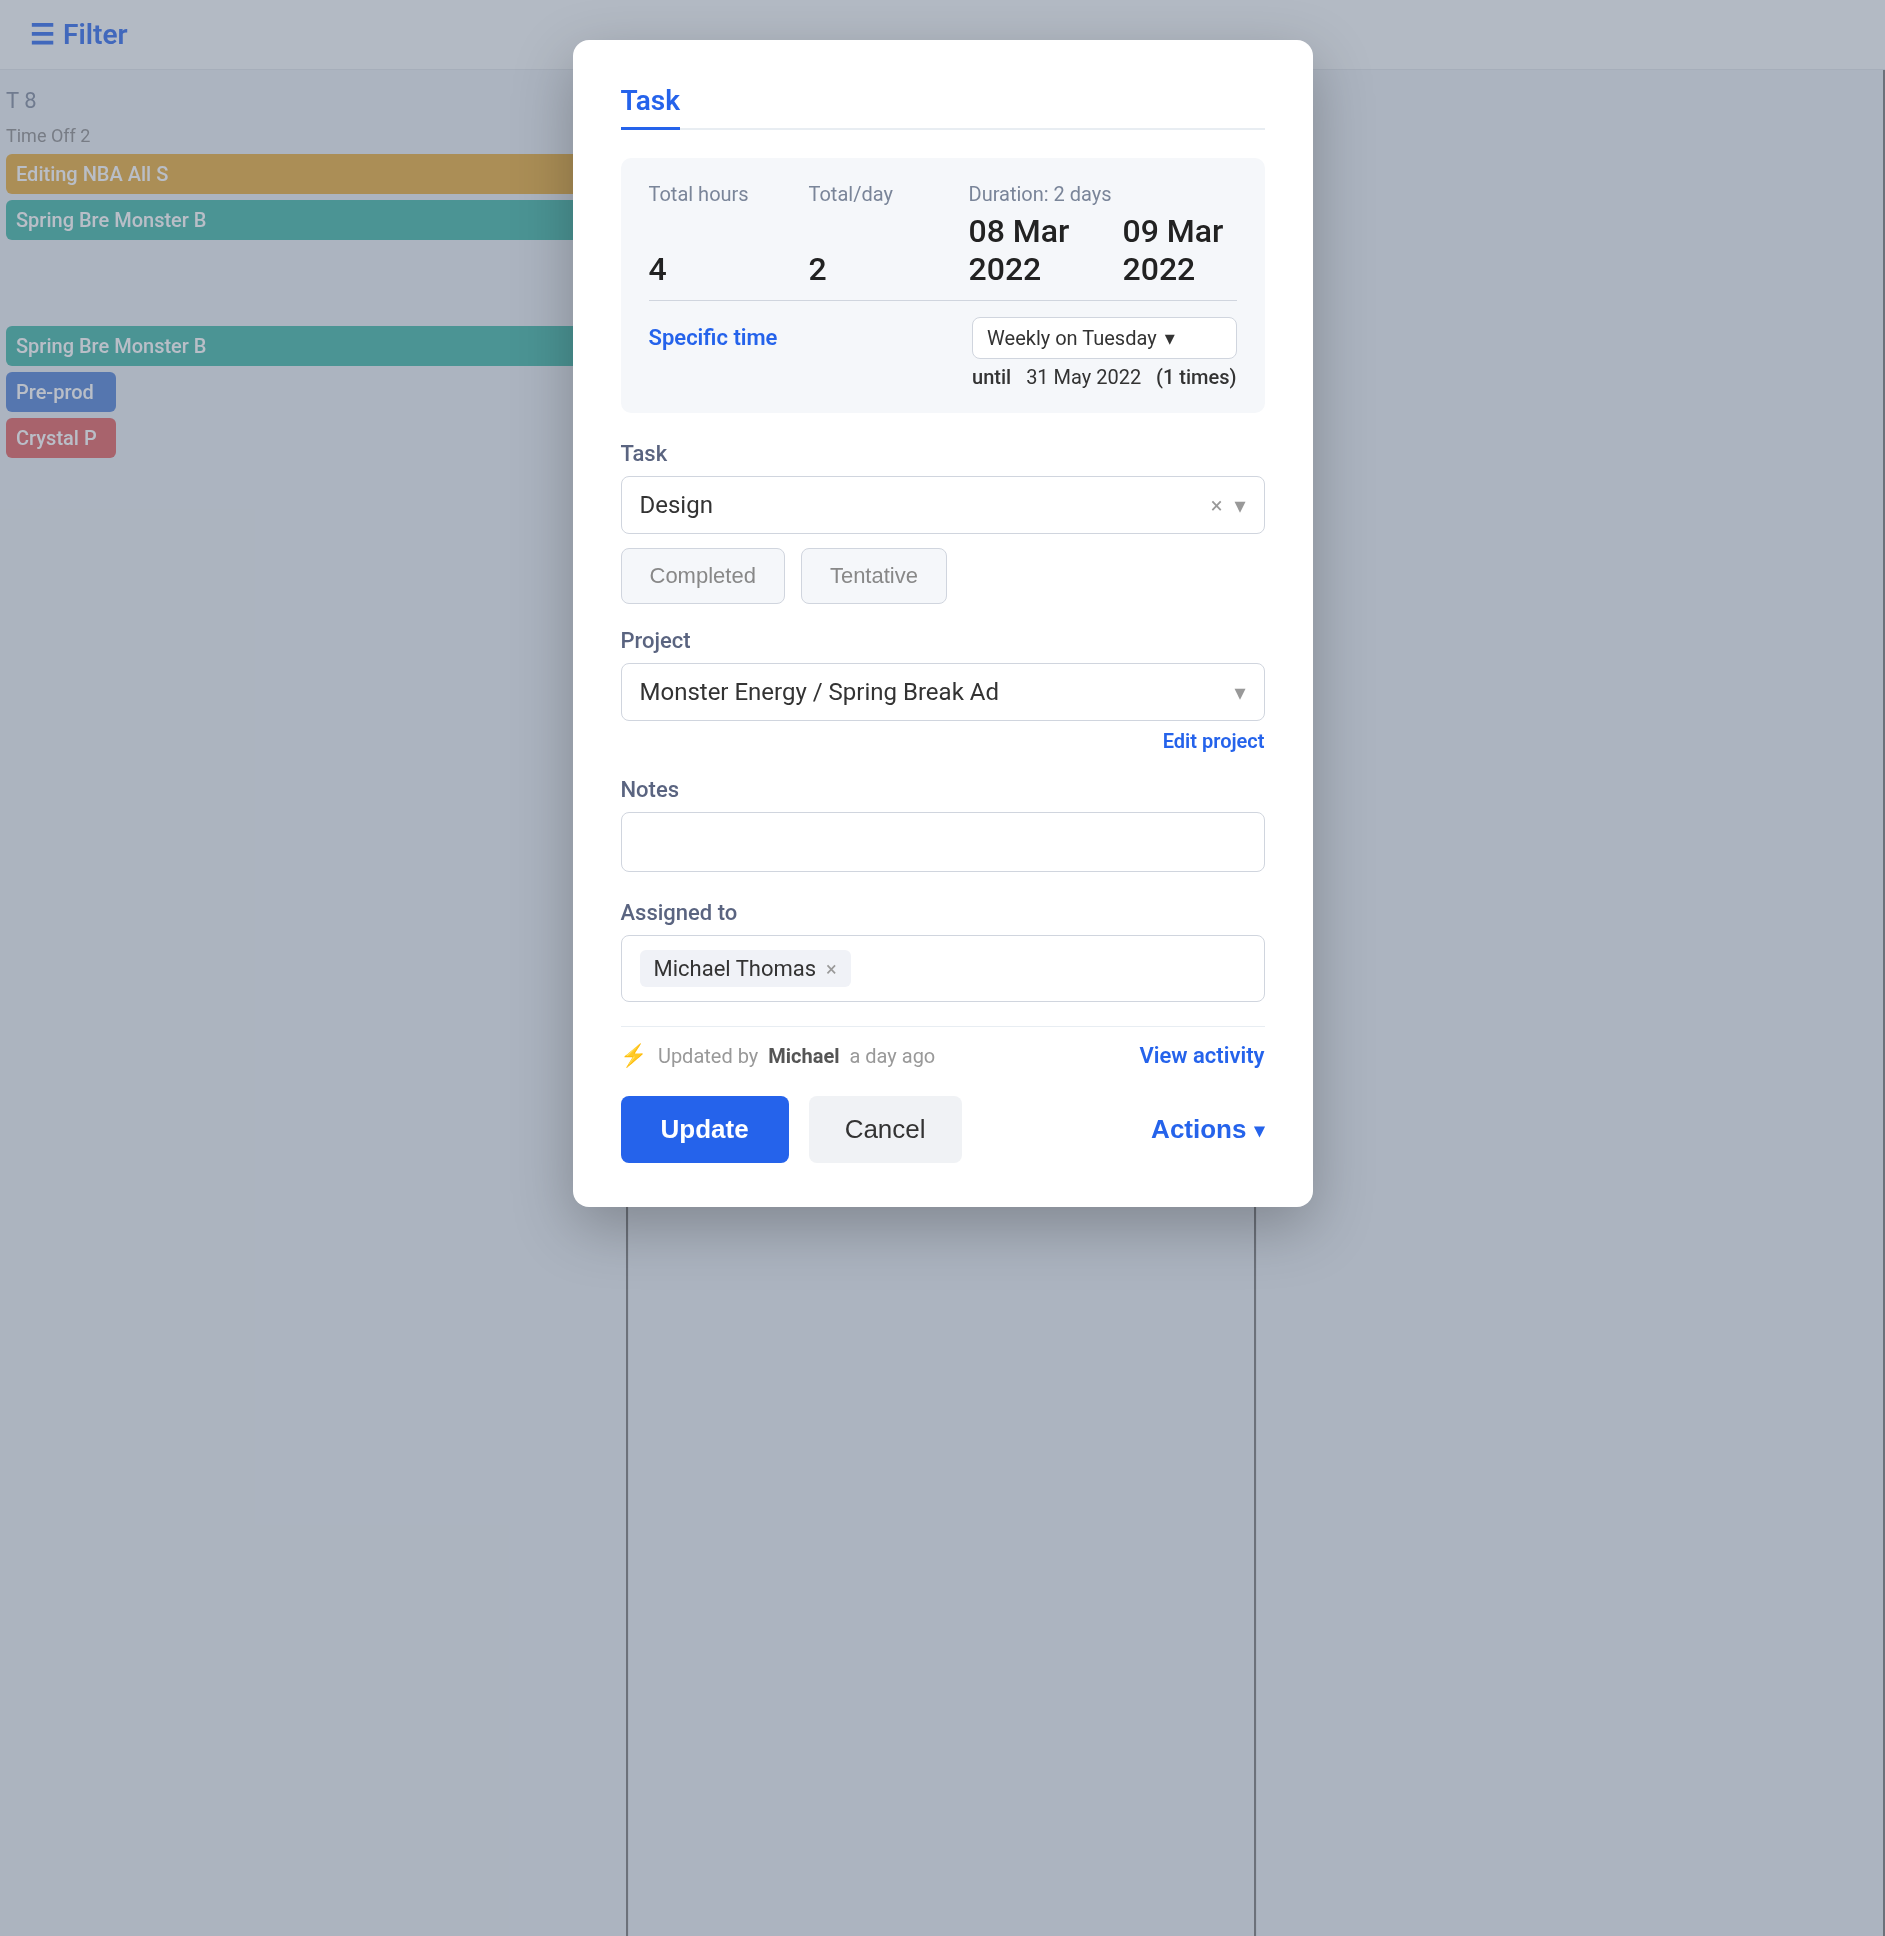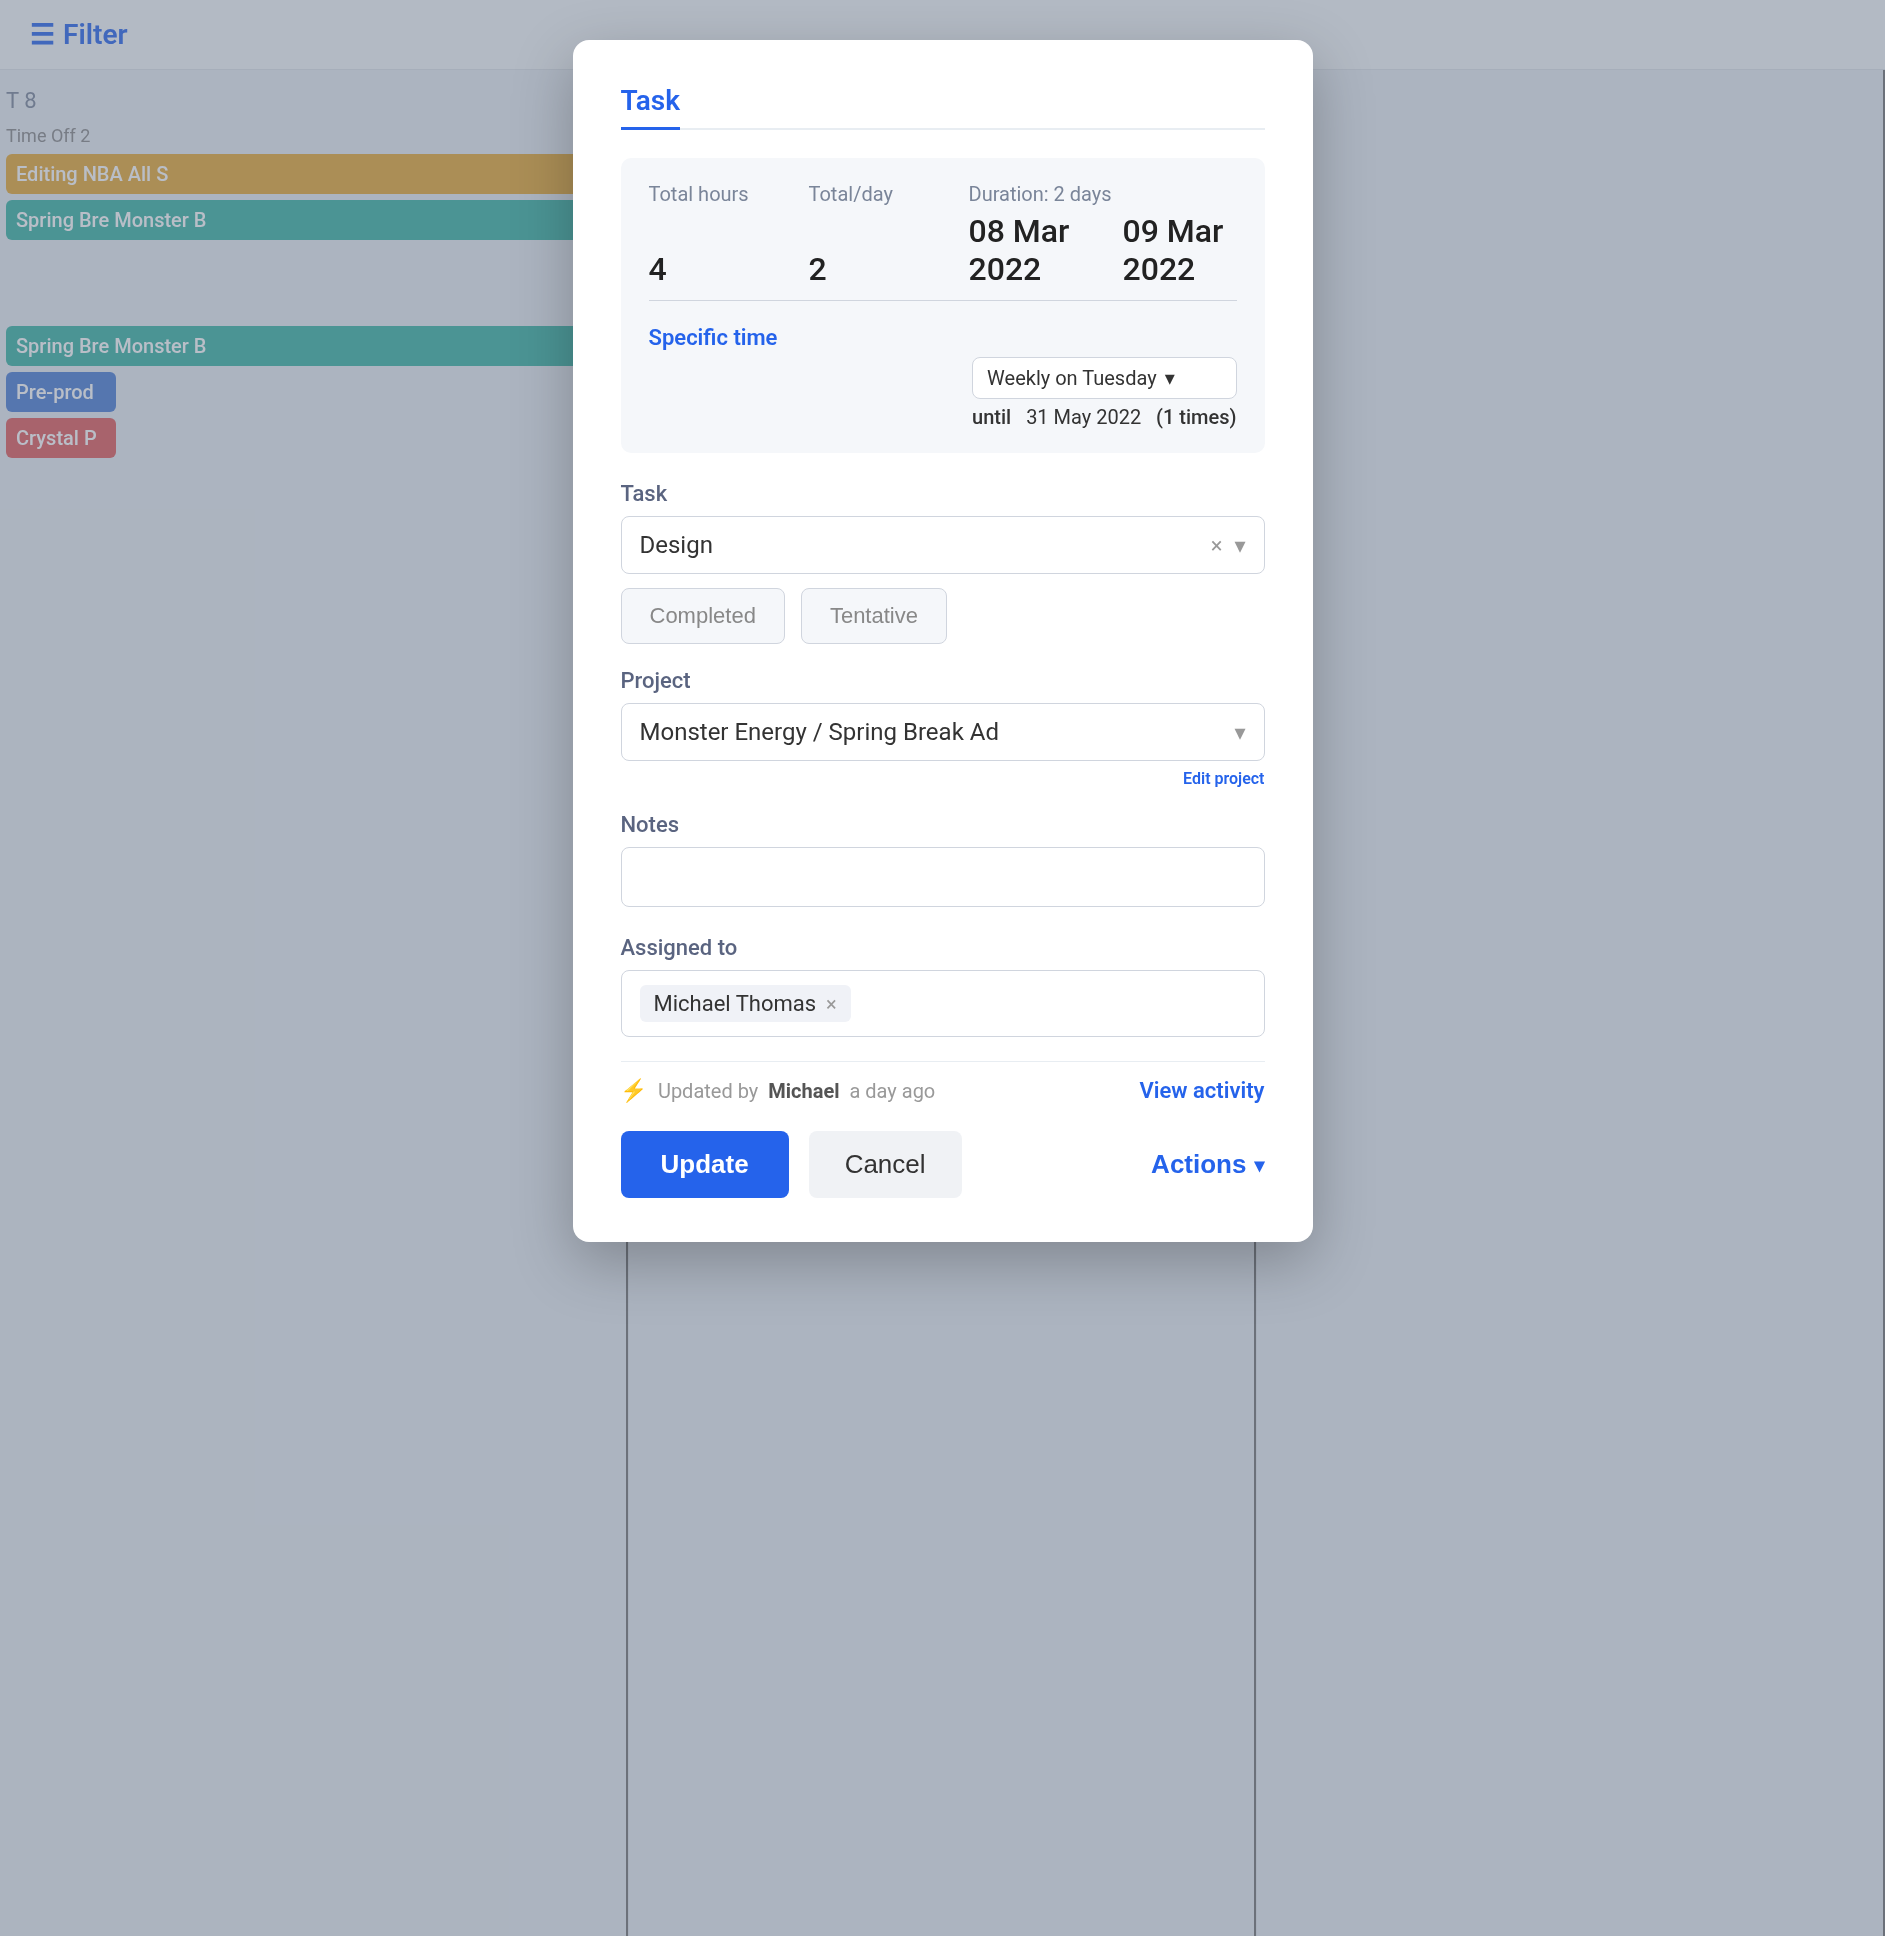--- a/index.html
+++ b/index.html
@@ -462,7 +462,7 @@
       </div>
       <div style="display:flex;justify-content:space-between;align-items:flex-start;margin-top:8px;">
         <span class="specific-time-link">Specific time</span>
-        <div style="text-align:right;margin-top:40px;">
+        <div style="text-align:right;">
           <div class="recurrence-dropdown">
             <span>Weekly on Tuesday</span>
             <span>▾</span>

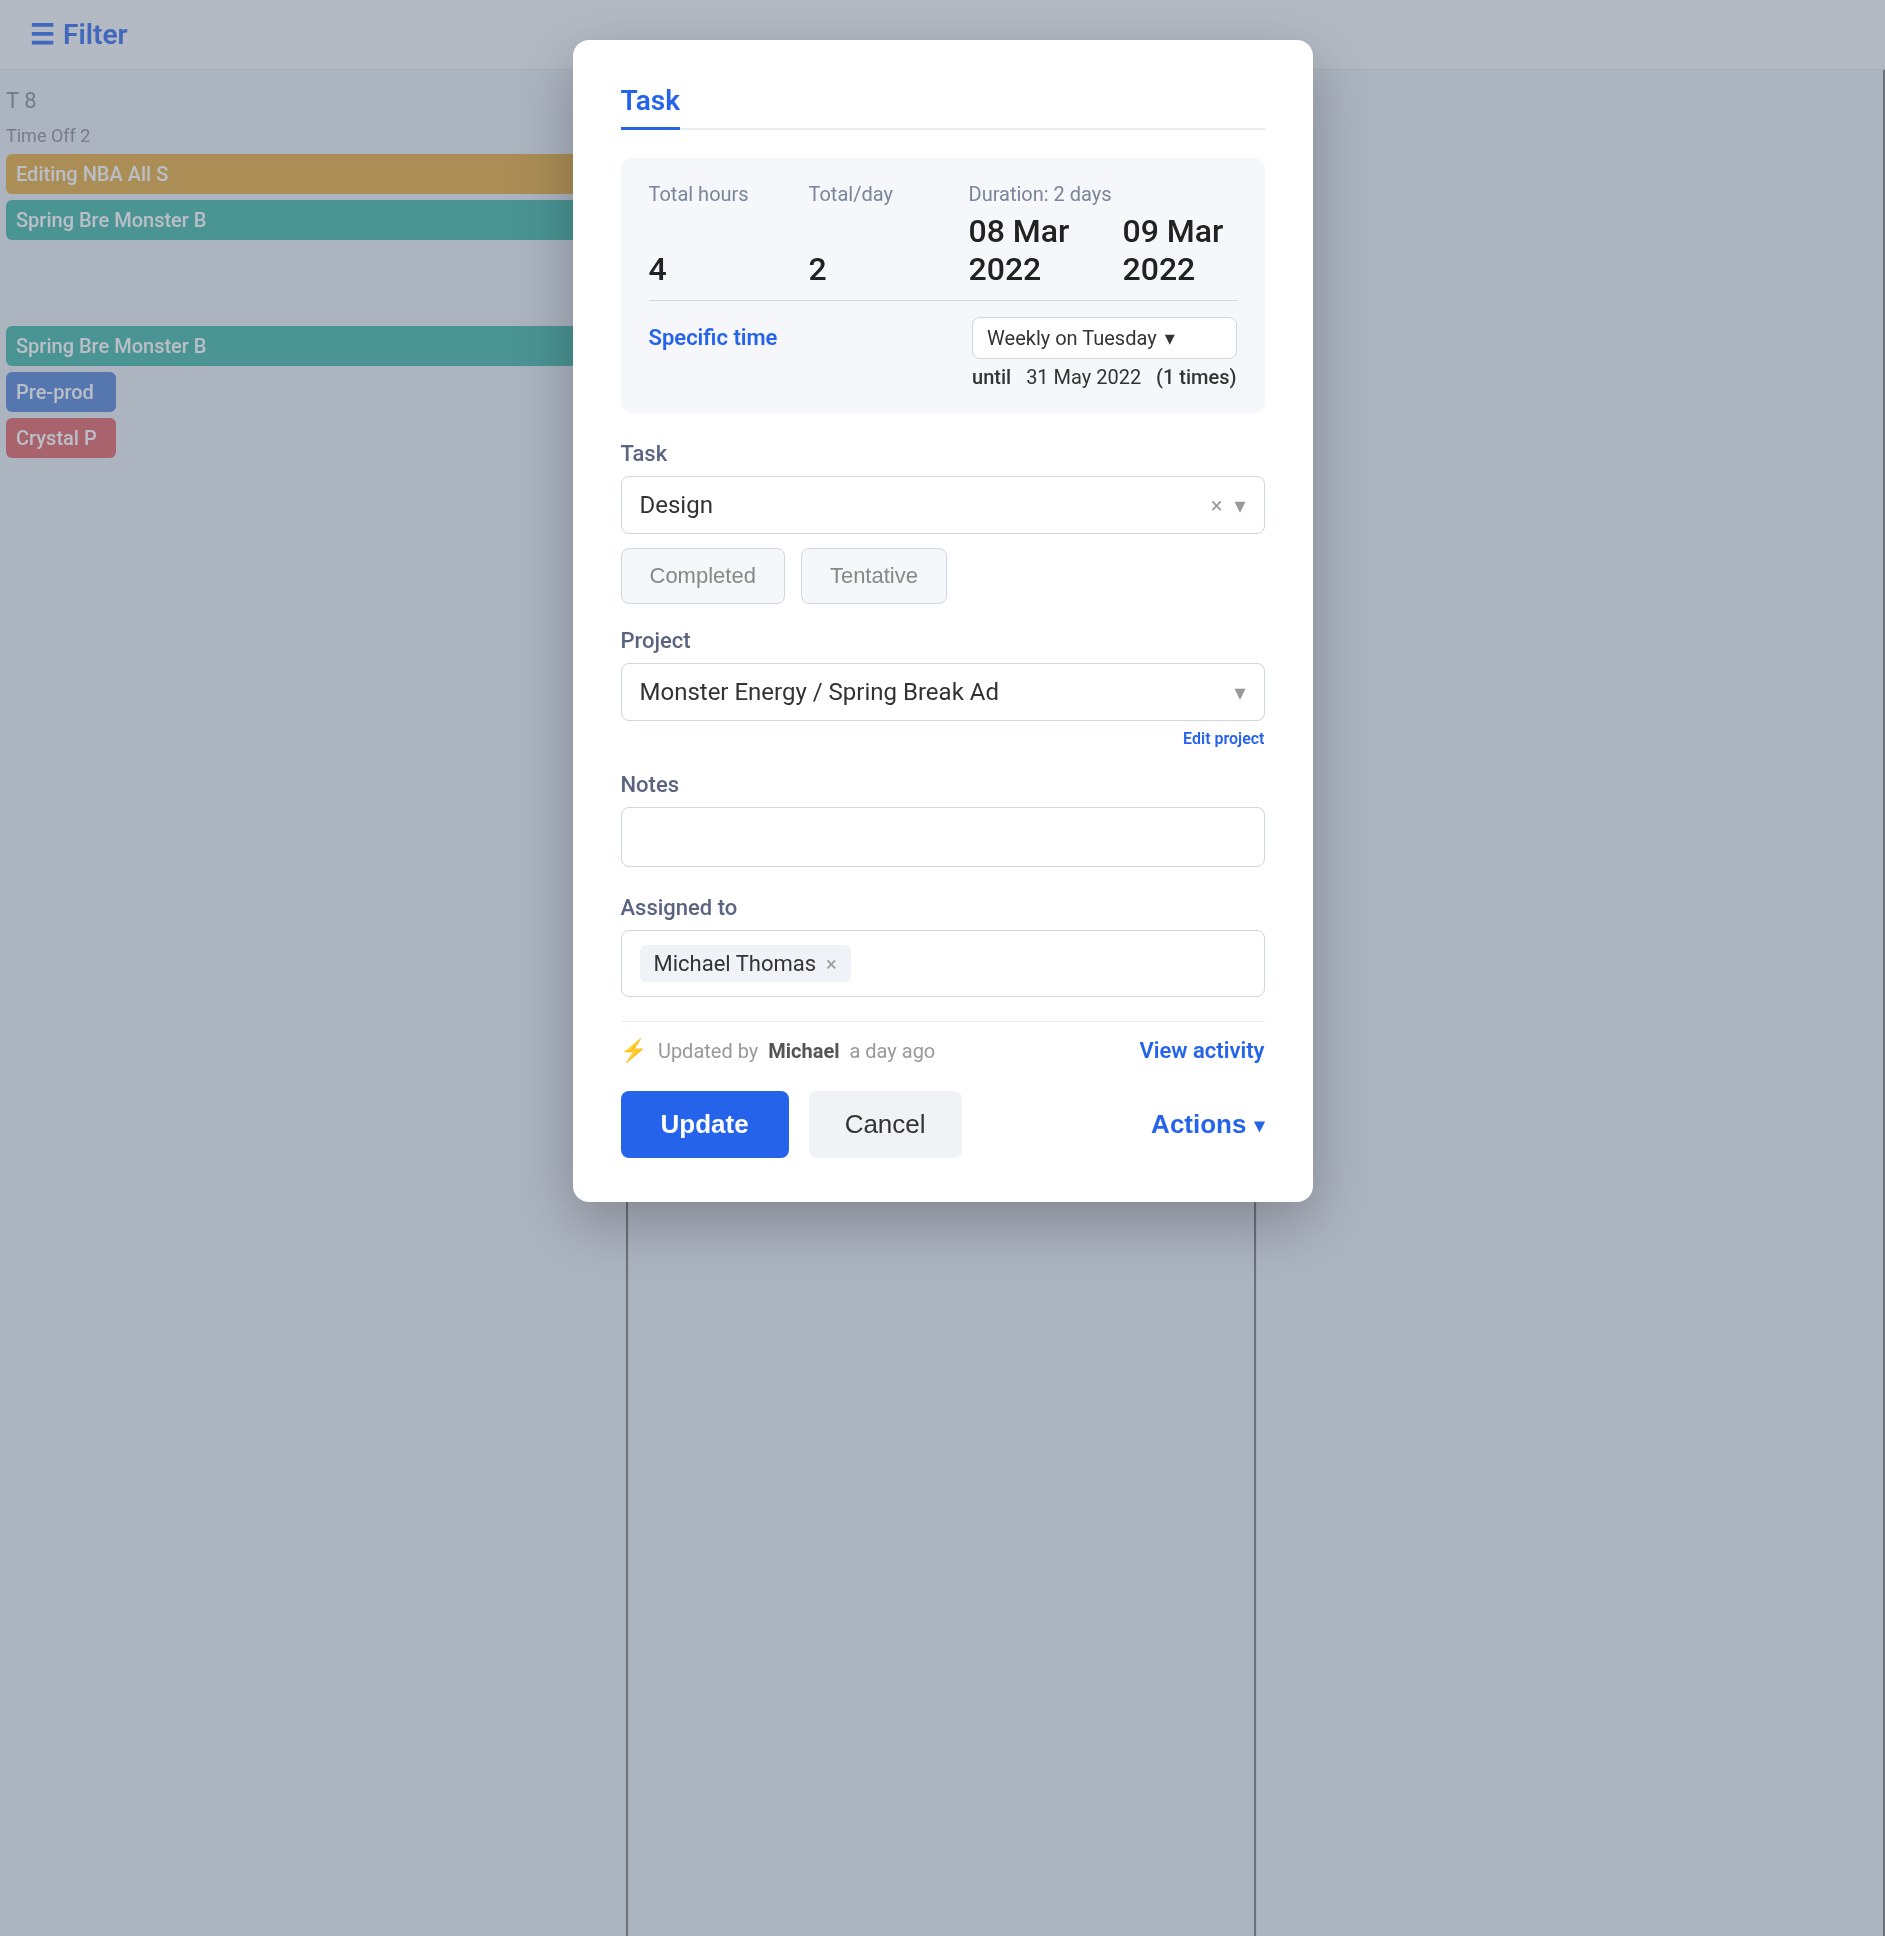--- a/index.html
+++ b/index.html
@@ -377,7 +377,7 @@
 
     .edit-project-link {
       color: #2563eb;
-      font-size: 16px;
+      font-size: 20px;
       font-weight: 600;
       cursor: pointer;
       text-align: right;

